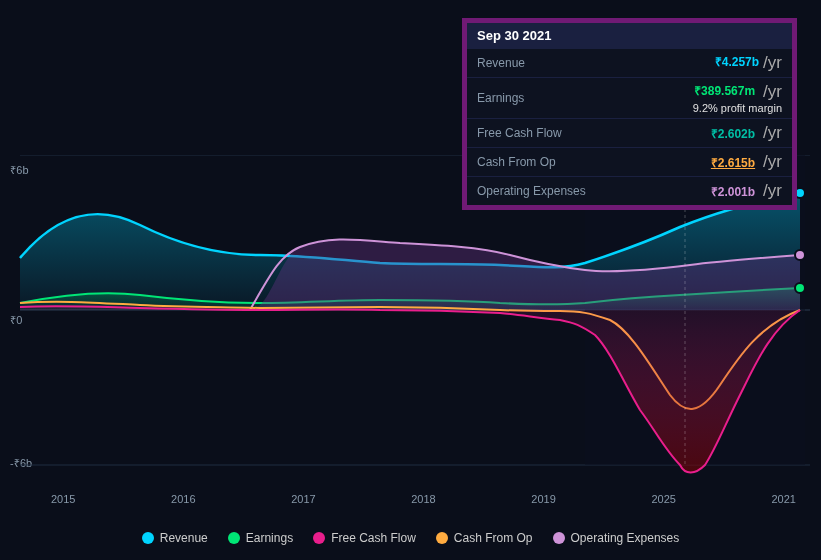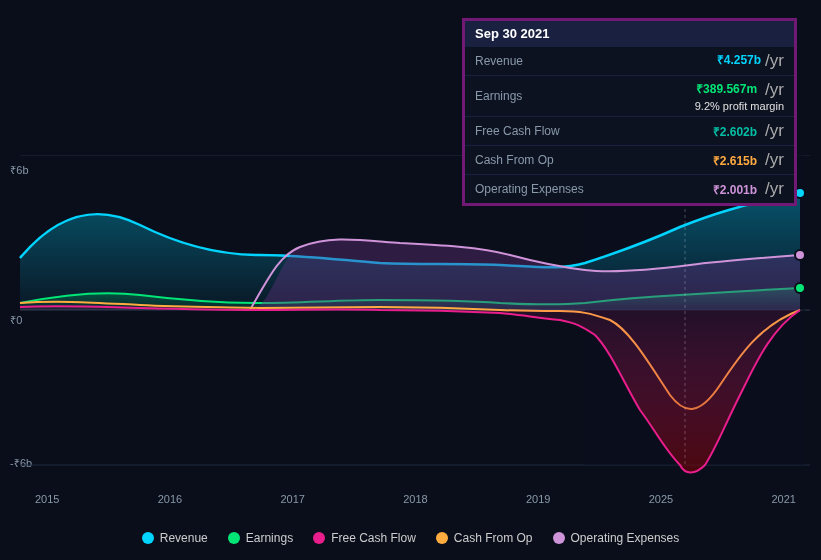--- a/index.html
+++ b/index.html
@@ -20,7 +20,7 @@
       left: 462px;
       width: 335px;
       background: #0d1220;
-      border: 3px solid #701a75;
+      border: 5px solid #701a75;
       z-index: 10;
       font-size: 12px;
     }

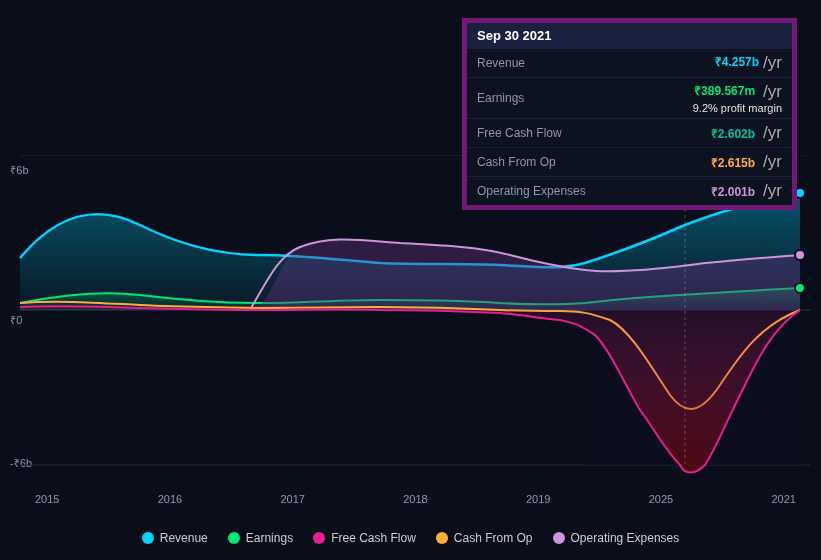--- a/index.html
+++ b/index.html
@@ -49,7 +49,7 @@
     .tooltip-row .value.cyan { color: #00d4ff; }
     .tooltip-row .value.green { color: #00e676; }
     .tooltip-row .value.teal { color: #00bfa5; }
-    .tooltip-row .value.orange { color: #ffab40; }
+    .tooltip-row .value.orange { color: #ffab40; text-decoration: underline; }
     .tooltip-row .value.purple { color: #ce93d8; }
     .tooltip-row .sub-value {
       color: #aaa;

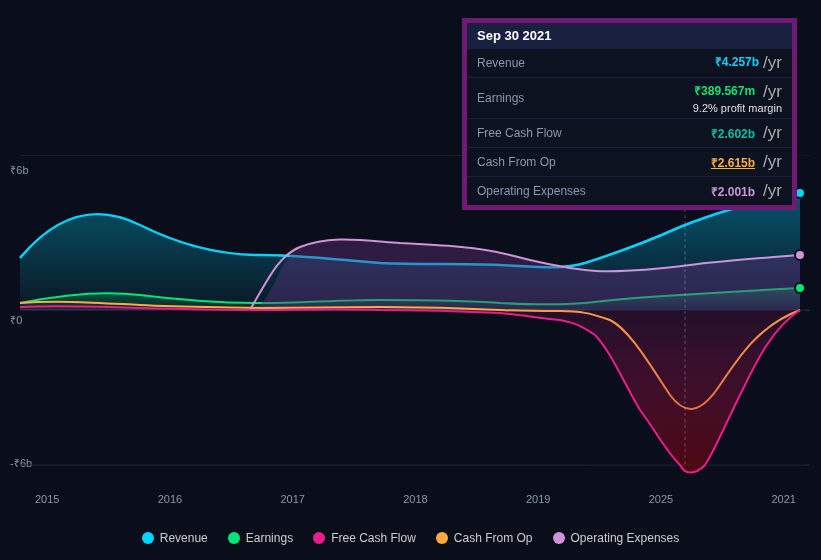--- a/index.html
+++ b/index.html
@@ -206,7 +206,7 @@
   <circle cx="800" cy="100" r="5" fill="#ce93d8" stroke="#0a0e1a" stroke-width="2"></circle>
 </svg>
 
-<div style="position:absolute; bottom:55px; left:0; right:0; display:flex; justify-content:space-between; padding:0 25px 0 35px;">
+<div style="position:absolute; bottom:55px; left:16px; right:0; display:flex; justify-content:space-between; padding:0 25px 0 35px;">
   <span class="x-label">2015</span>
   <span class="x-label">2016</span>
   <span class="x-label">2017</span>

